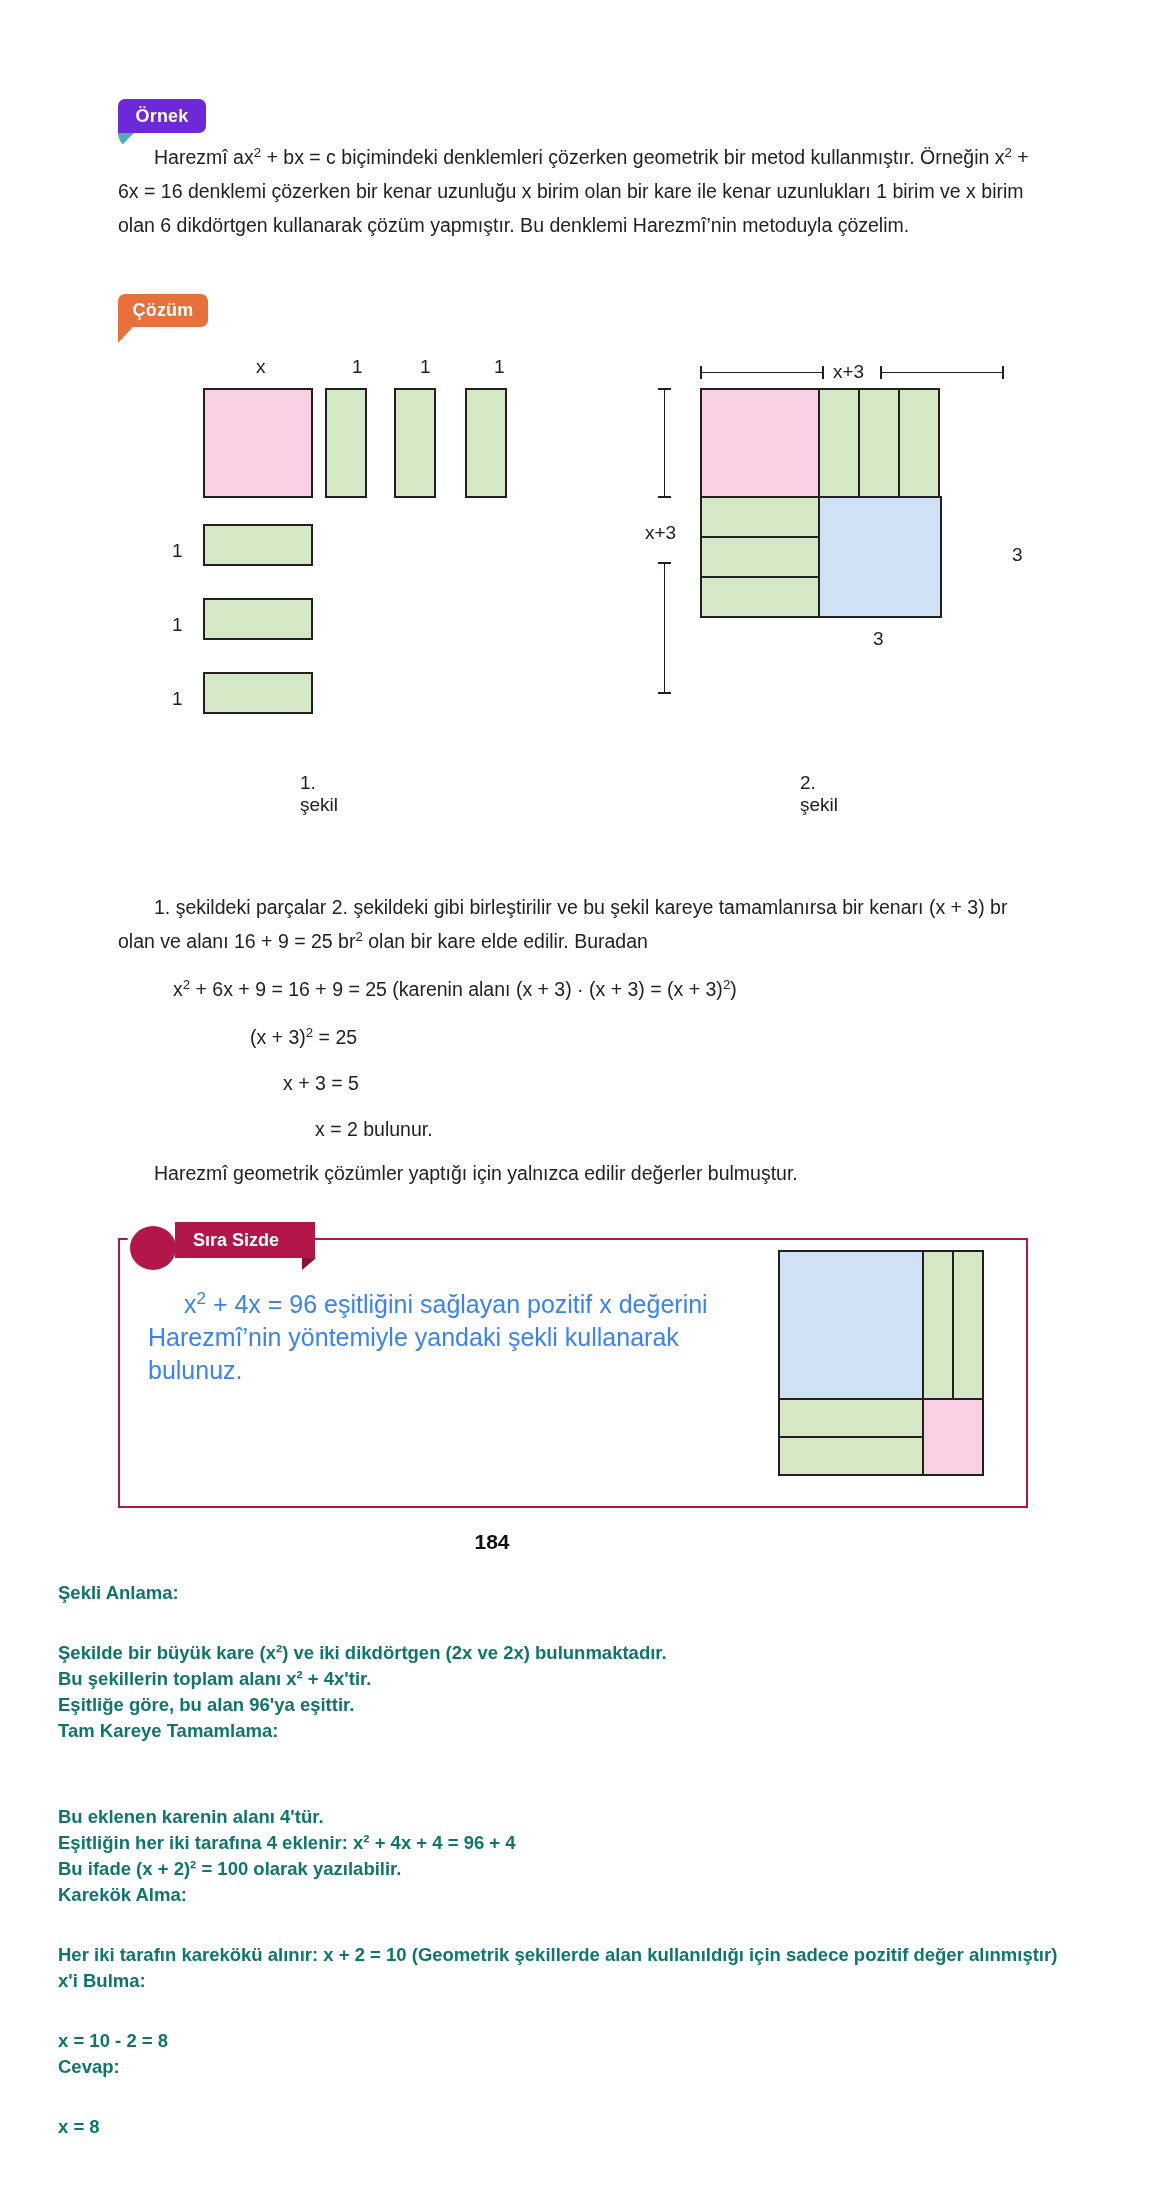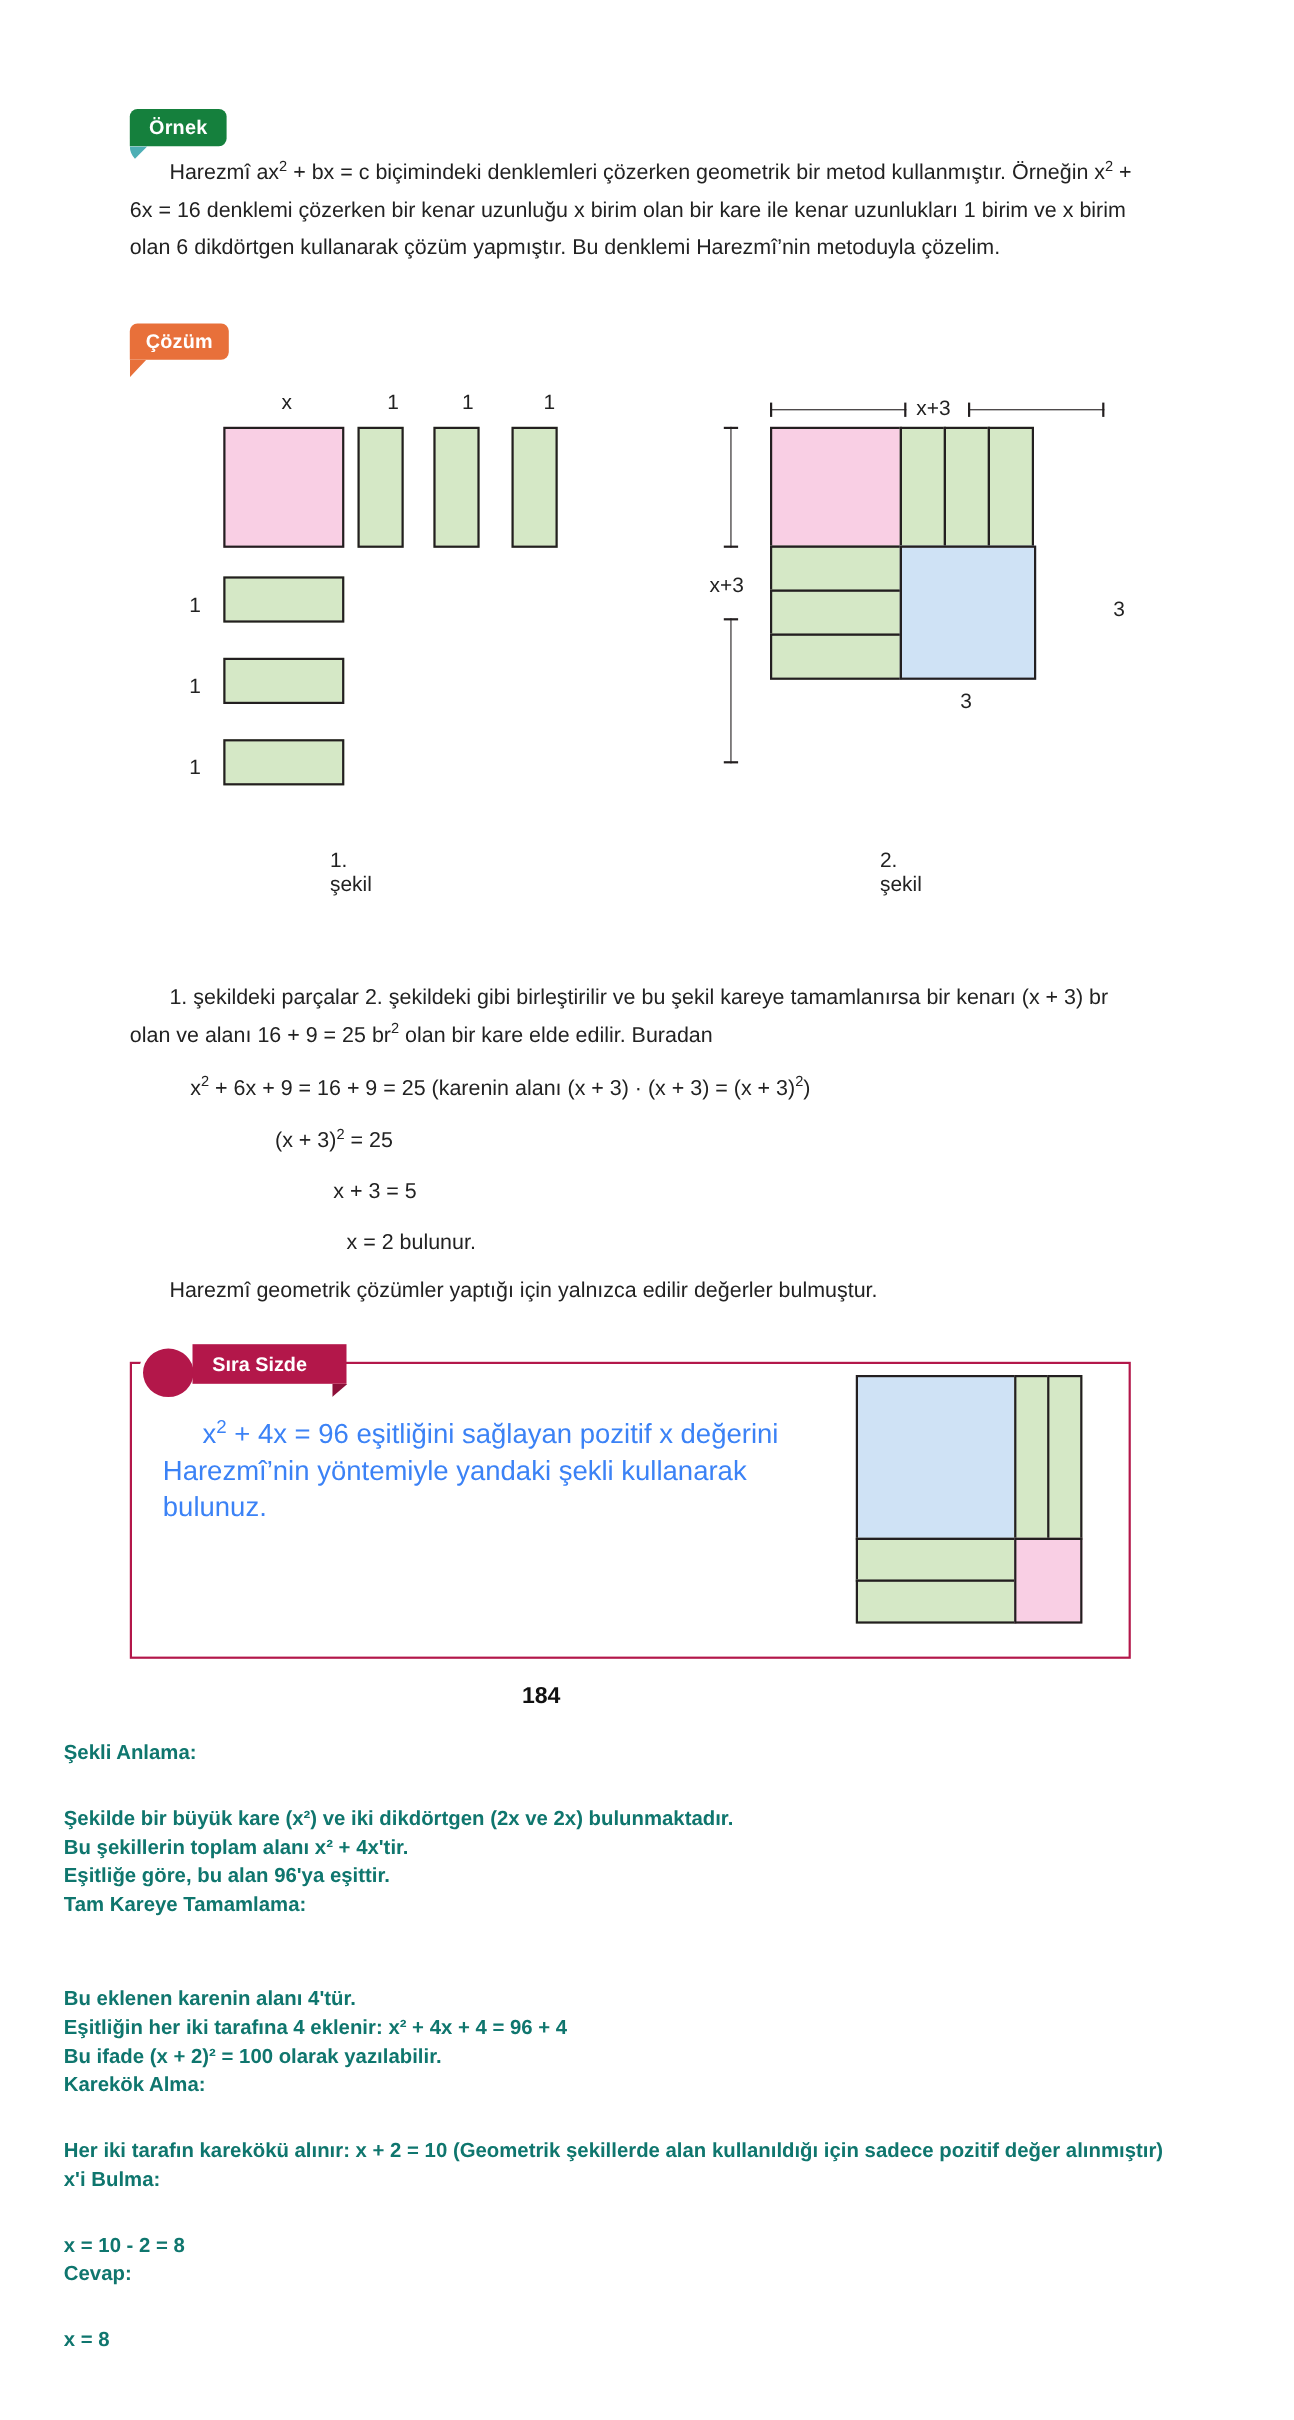--- a/index.html
+++ b/index.html
@@ -29,7 +29,7 @@
   .tag-ornek {
     left: 118px; top: 99px;
     width: 88px; height: 34px;
-    background: #15803d;
+    background: #6d28d9;
     border-radius: 7px 7px 7px 0;
     font-size: 18px;
   }

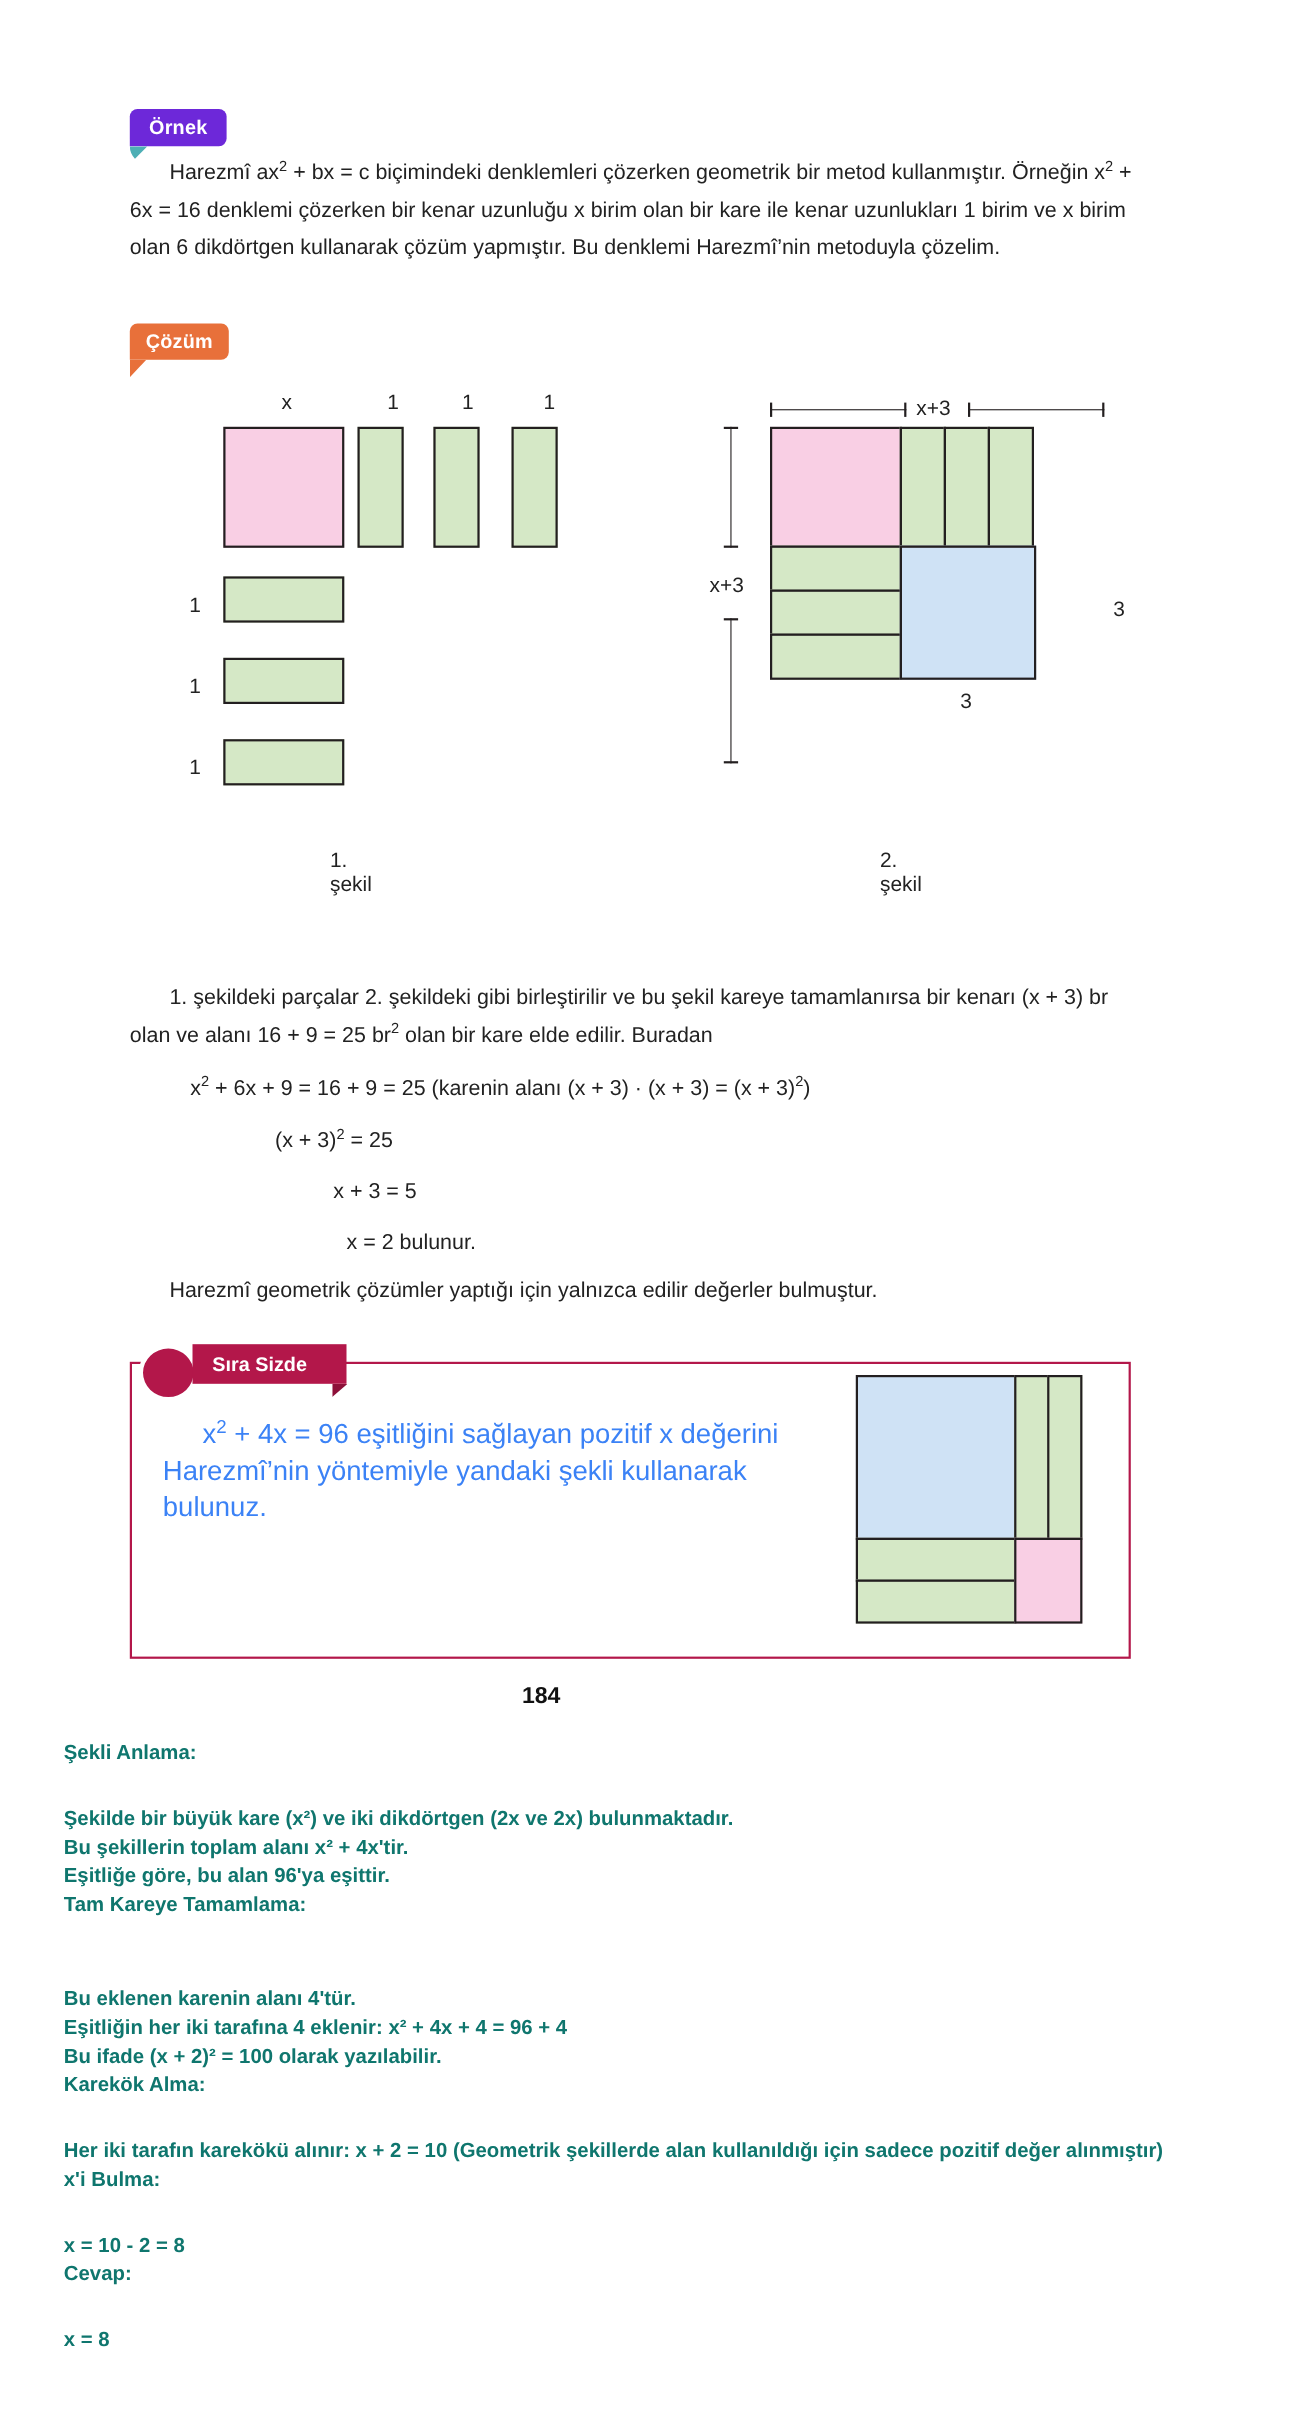--- a/index.html
+++ b/index.html
@@ -251,7 +251,7 @@
   <div class="eqline" style="left:250px; top:1026px;">
     (x + 3)<sup>2</sup> = 25
   </div>
-  <div class="eqline" style="left:283px; top:1072px;margin-left:20px;">
+  <div class="eqline" style="left:283px; top:1072px;">
     x + 3 = 5
   </div>
   <div class="eqline" style="left:315px; top:1118px;">x = 2 bulunur.</div>

